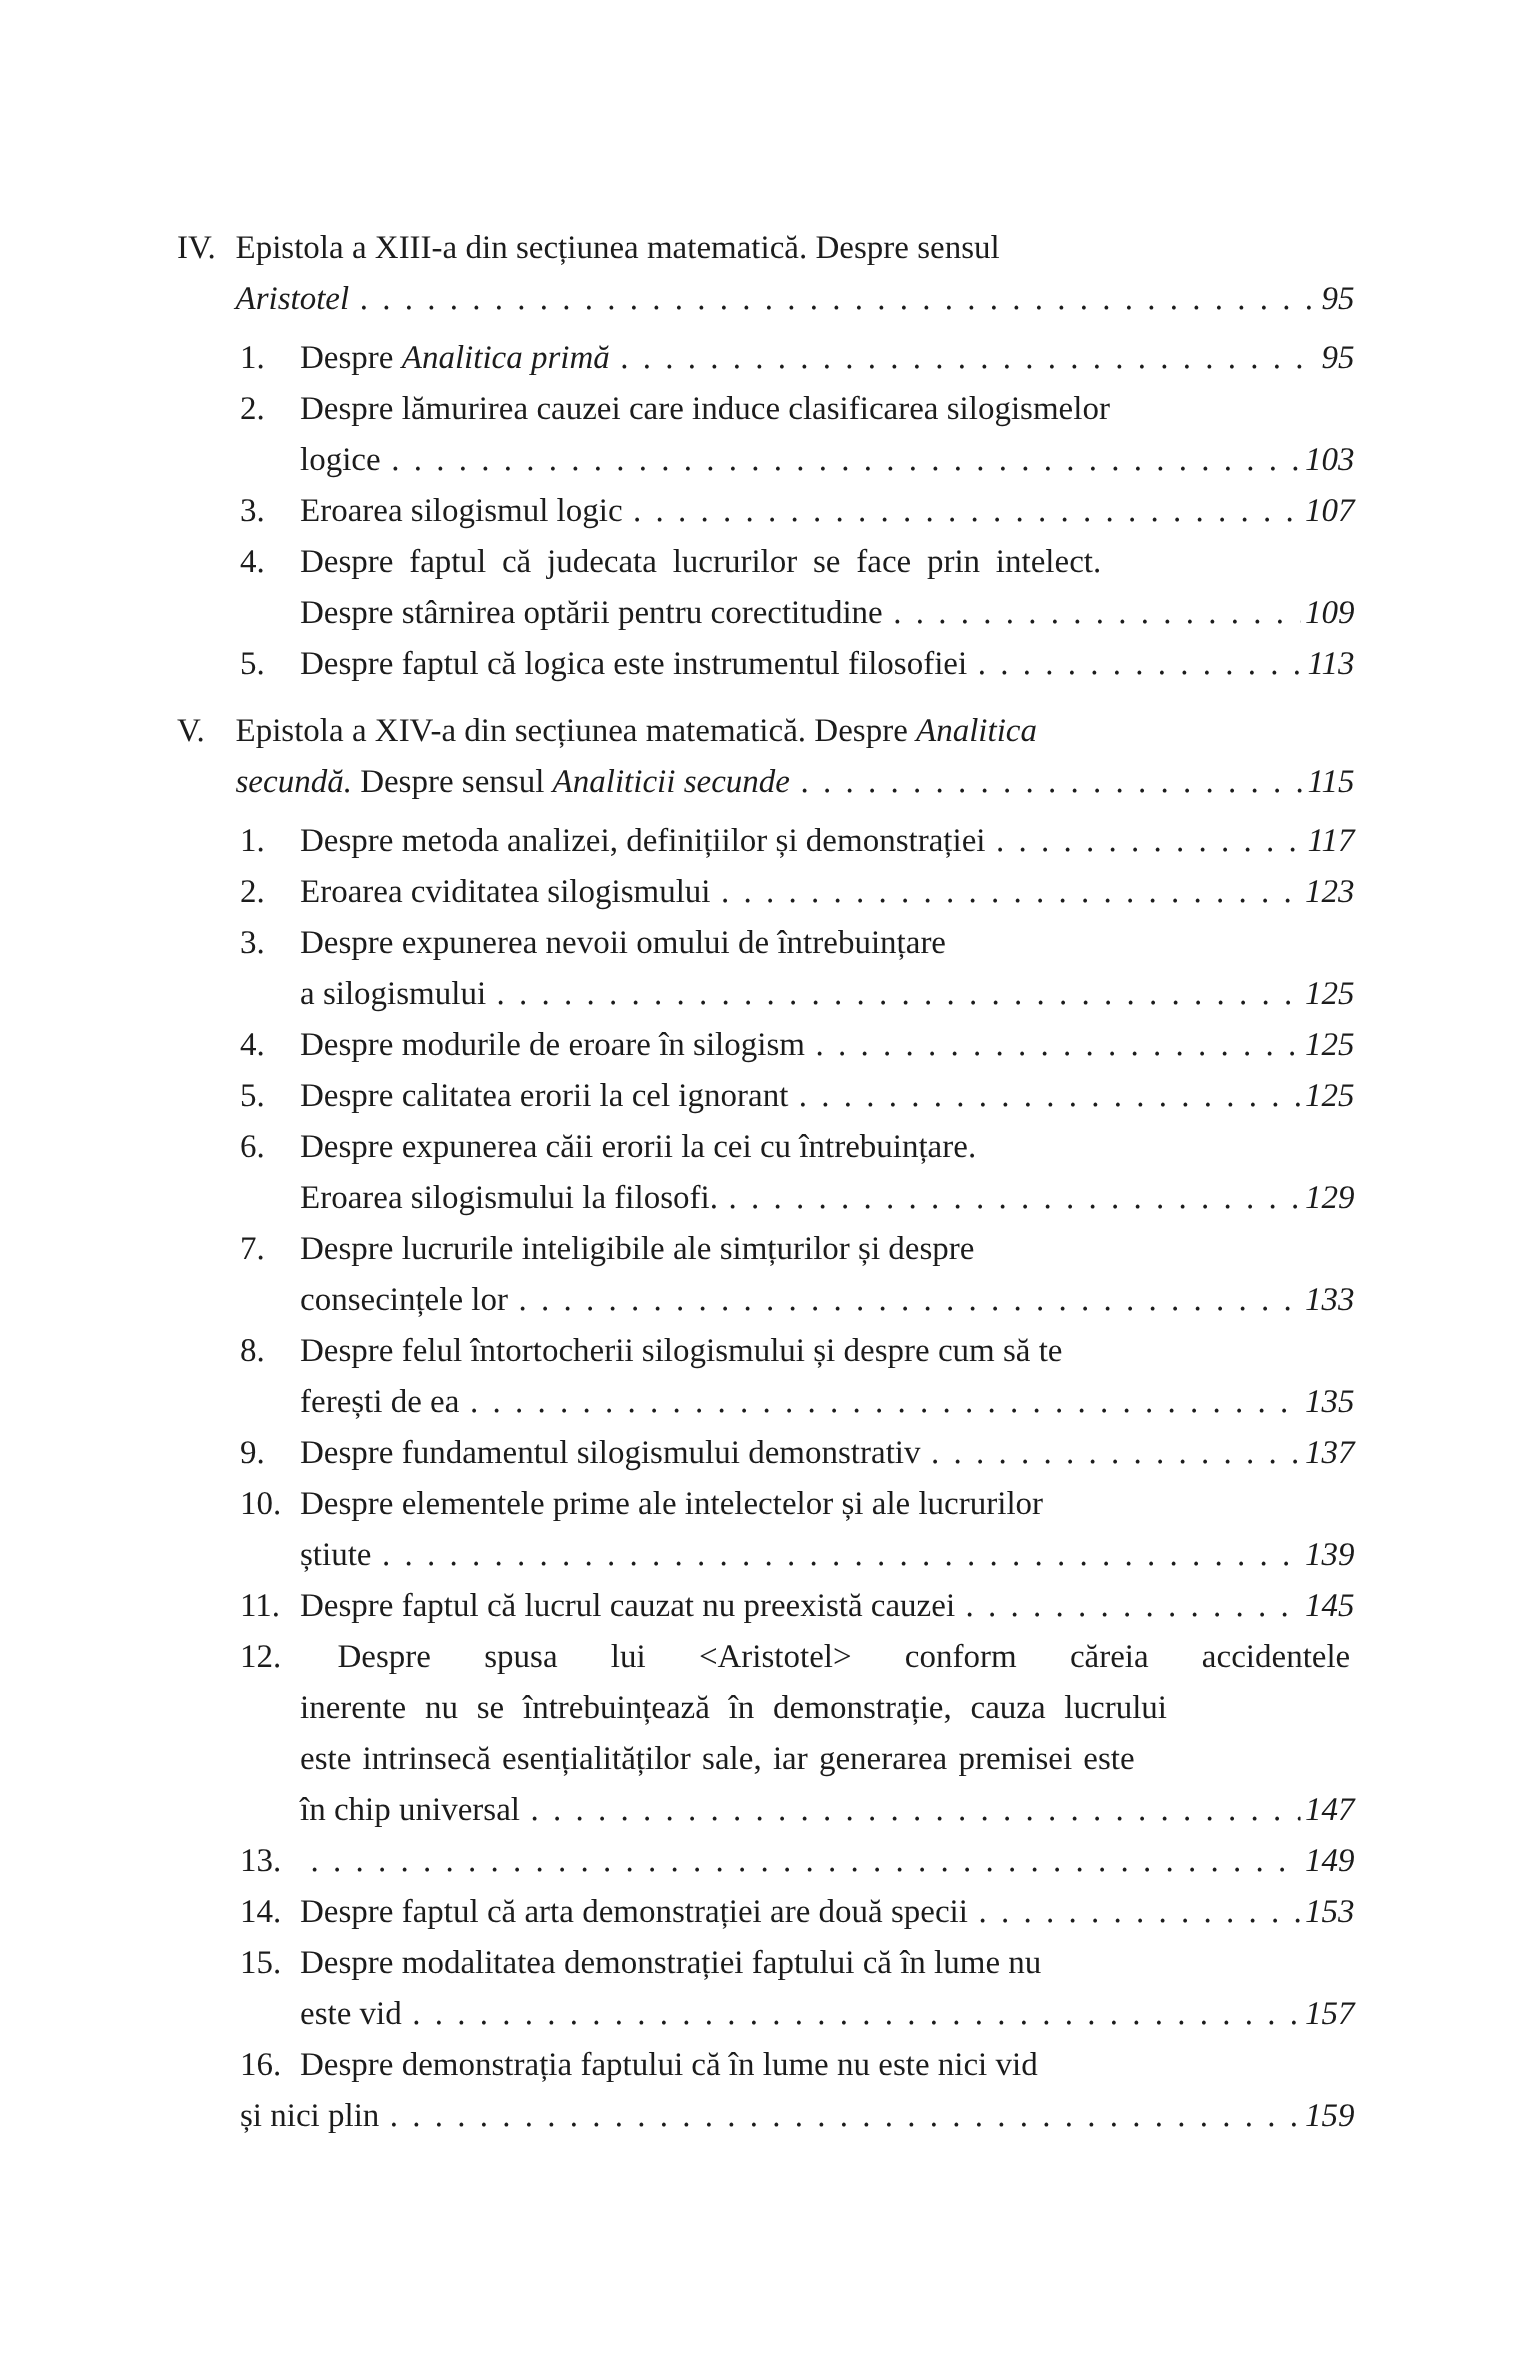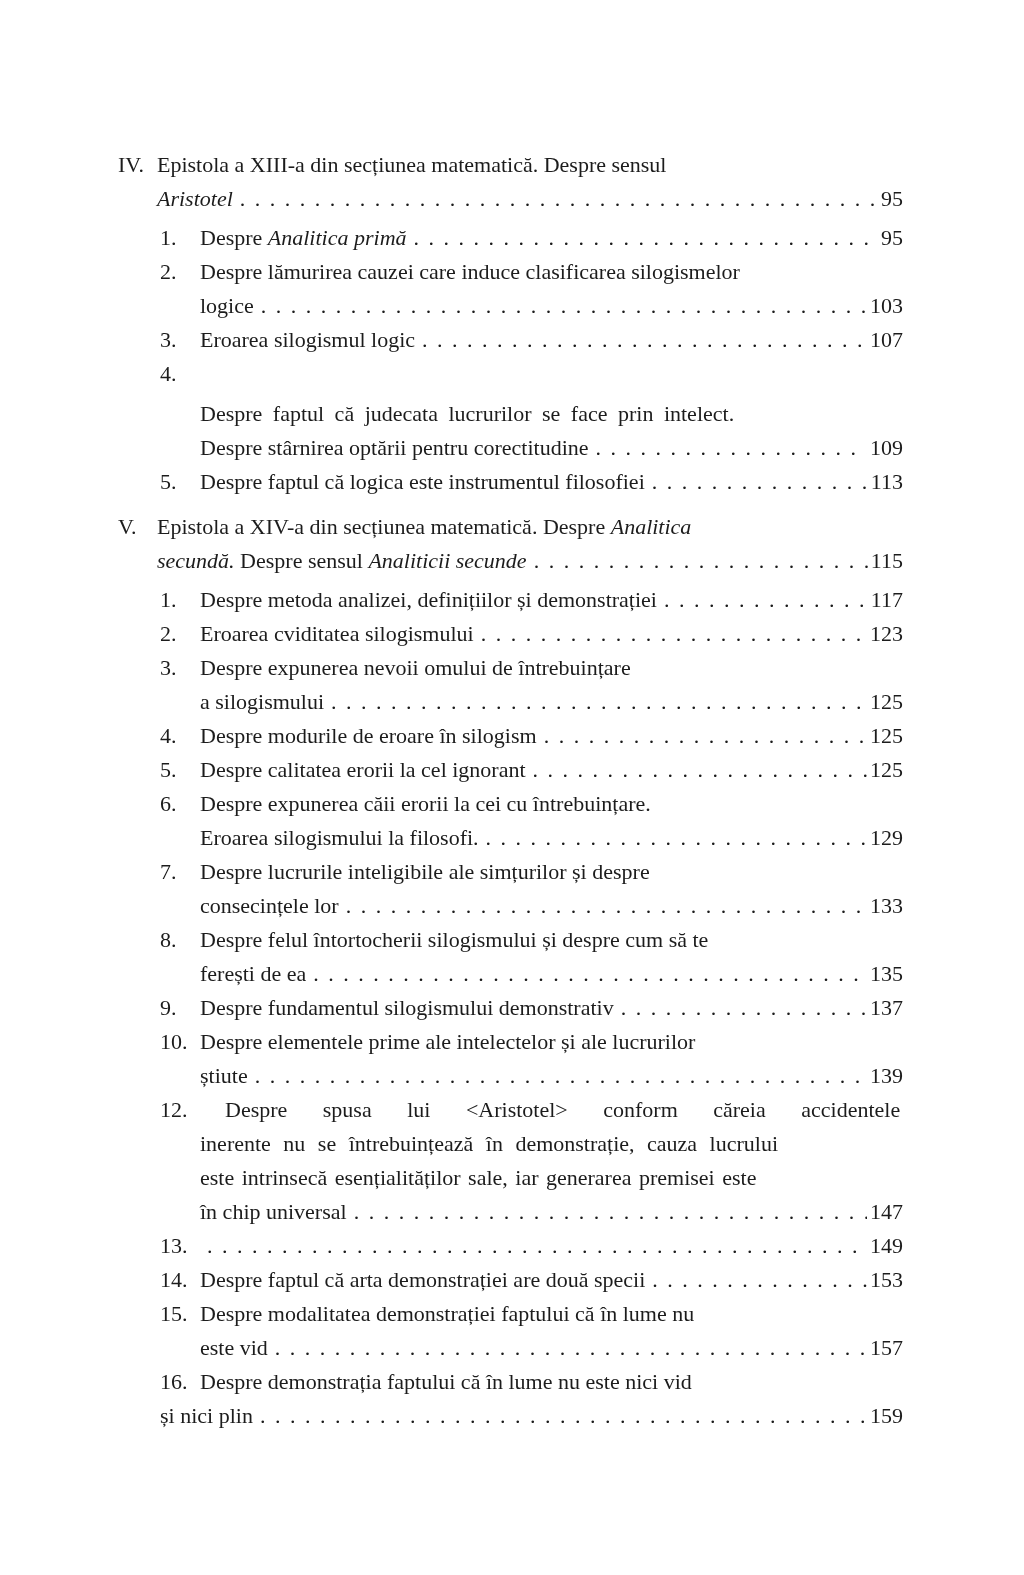--- a/index.html
+++ b/index.html
@@ -33,7 +33,7 @@
     content: ". . . . . . . . . . . . . . . . . . . . . . . . . . . . . . . . . . . . . . . . . . . . . . . . . . . . . . . . . . . . . . . . . . . . . . . . . . . . . . . .";
     letter-spacing: 2px;
   }
-  .pgnum { flex: 0 0 auto; }
+  .pgnum { flex: 0 0 auto; font-style: italic; }
   .entry.section { margin-bottom: 5px; }
   .entry.section:not(:first-child) { margin-top: 11px; }
 </style>

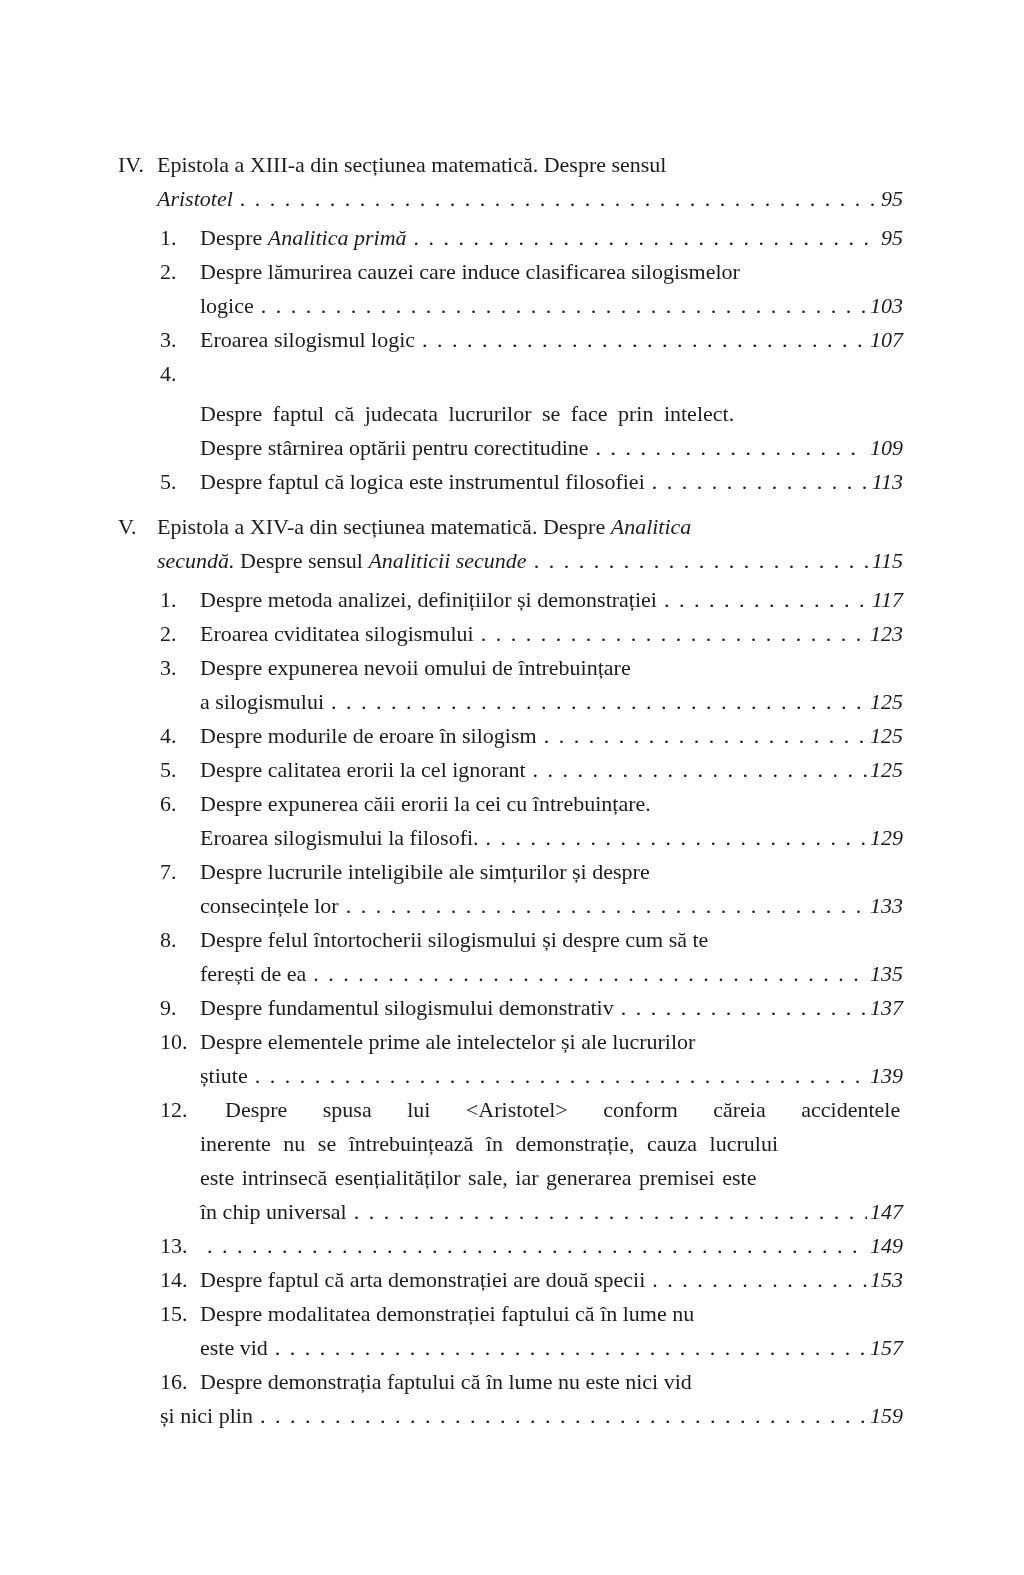--- a/index.html
+++ b/index.html
@@ -85,7 +85,7 @@
       <div class="entry item">
         <div class="row">
           <span class="num">4.</span>
-          <span class="text" style="word-spacing: 5px; margin-top: 40px;"><span>Despre faptul că judecata lucrurilor se face prin intelect.</span></span>
+          <span class="text" style="word-spacing: 5px;"><span>Despre faptul că judecata lucrurilor se face prin intelect.</span></span>
         </div>
         <div class="row">
           <span class="num"></span>

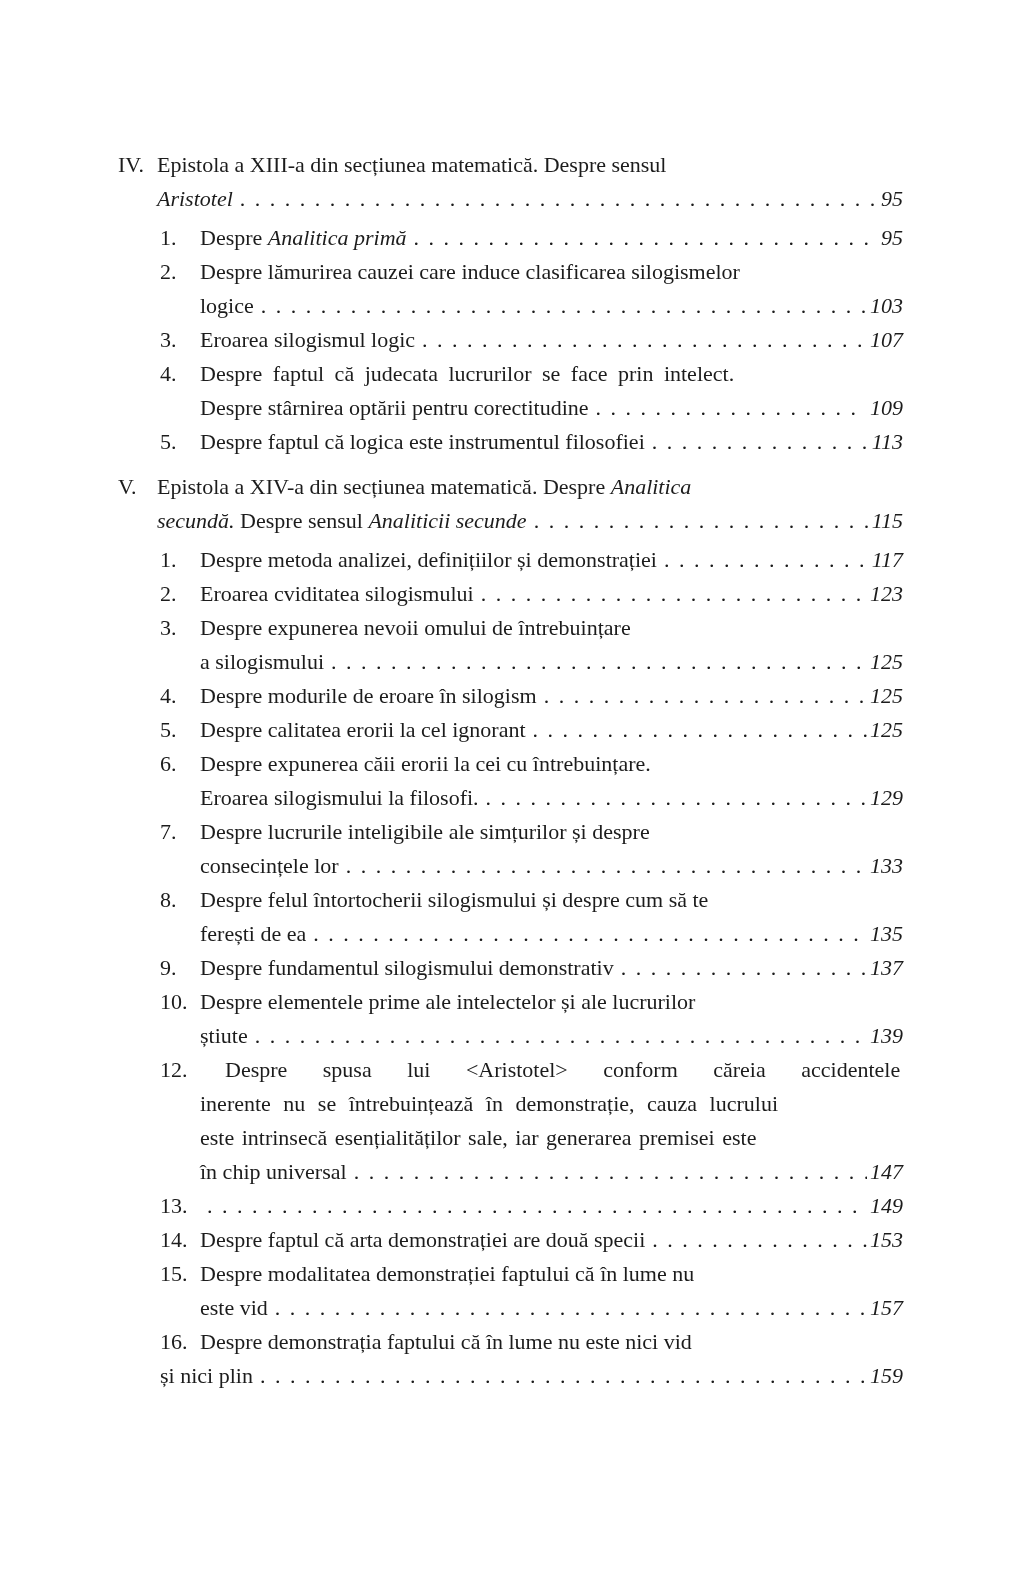--- a/index.html
+++ b/index.html
@@ -216,6 +216,14 @@
       </div>
       <div class="entry item">
         <div class="row">
+          <span class="num">11.</span>
+          <span class="text"><span>Despre faptul că lucrul cauzat nu preexistă cauzei</span></span>
+          <span class="dots"></span>
+          <span class="pgnum">145</span>
+        </div>
+      </div>
+      <div class="entry item">
+        <div class="row">
           <span class="num">12.</span>
           <span class="text" style="word-spacing: 30px; margin-left: 25px;"><span>Despre spusa lui &lt;Aristotel&gt; conform căreia accidentele</span></span>
         </div>

